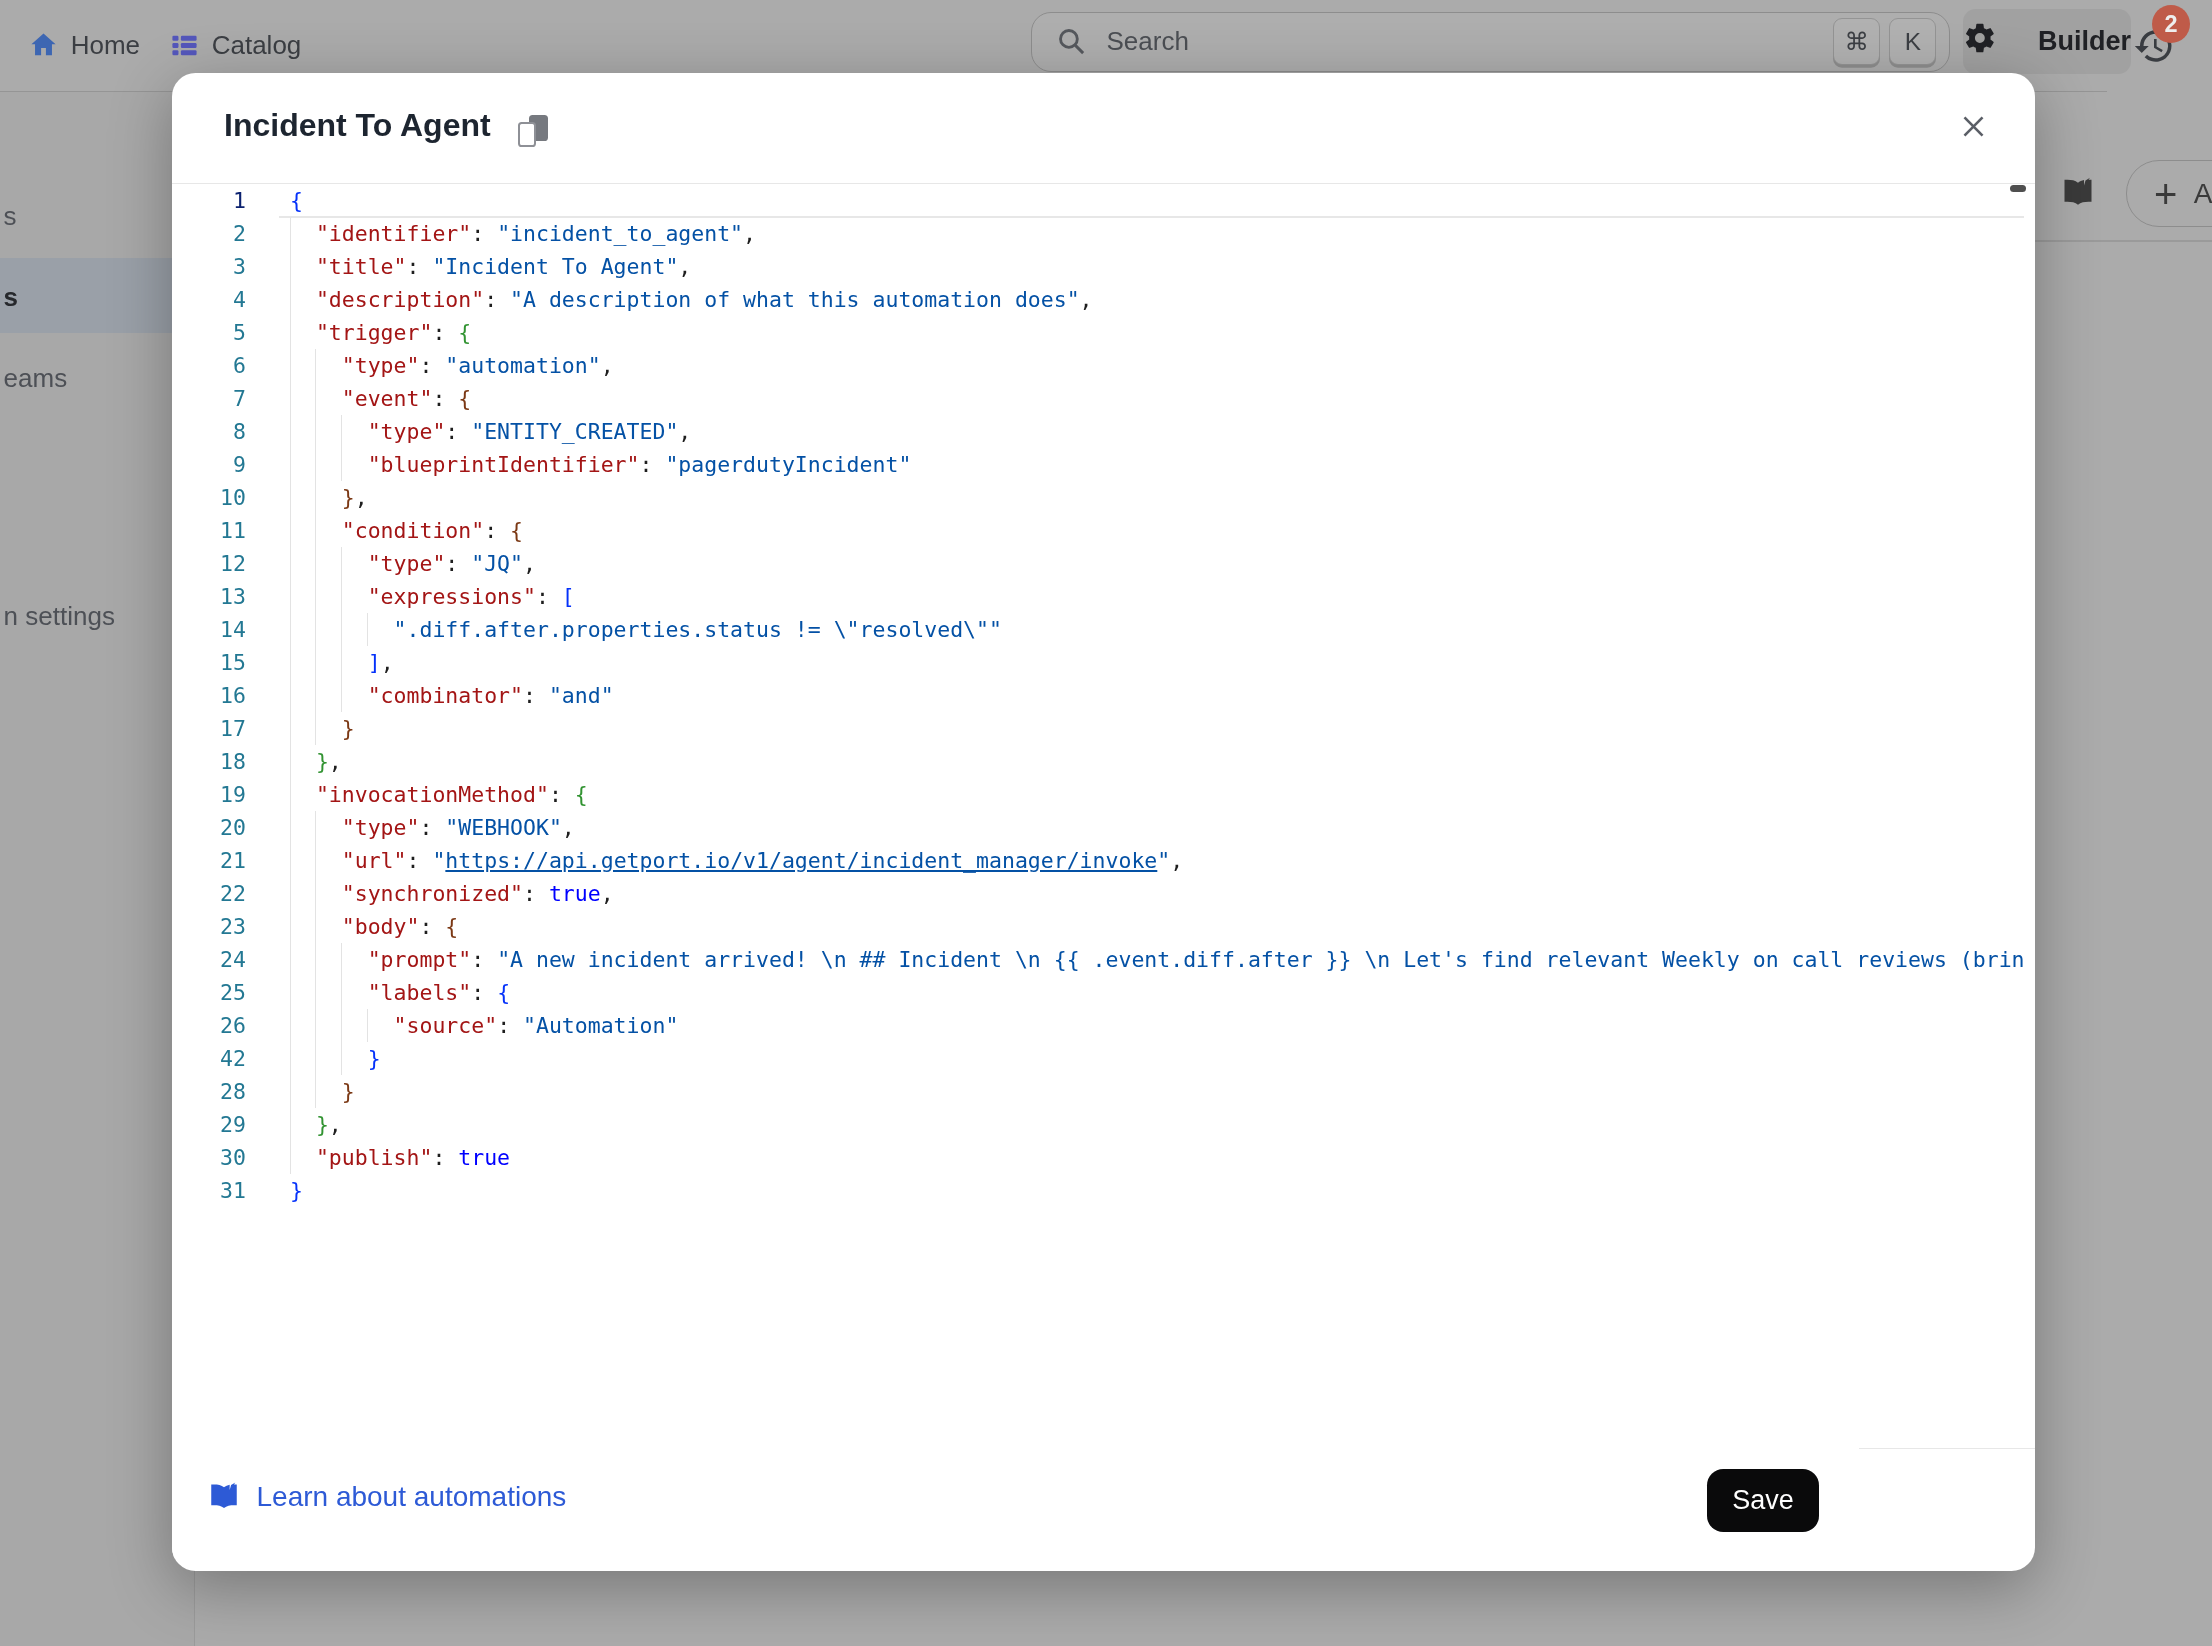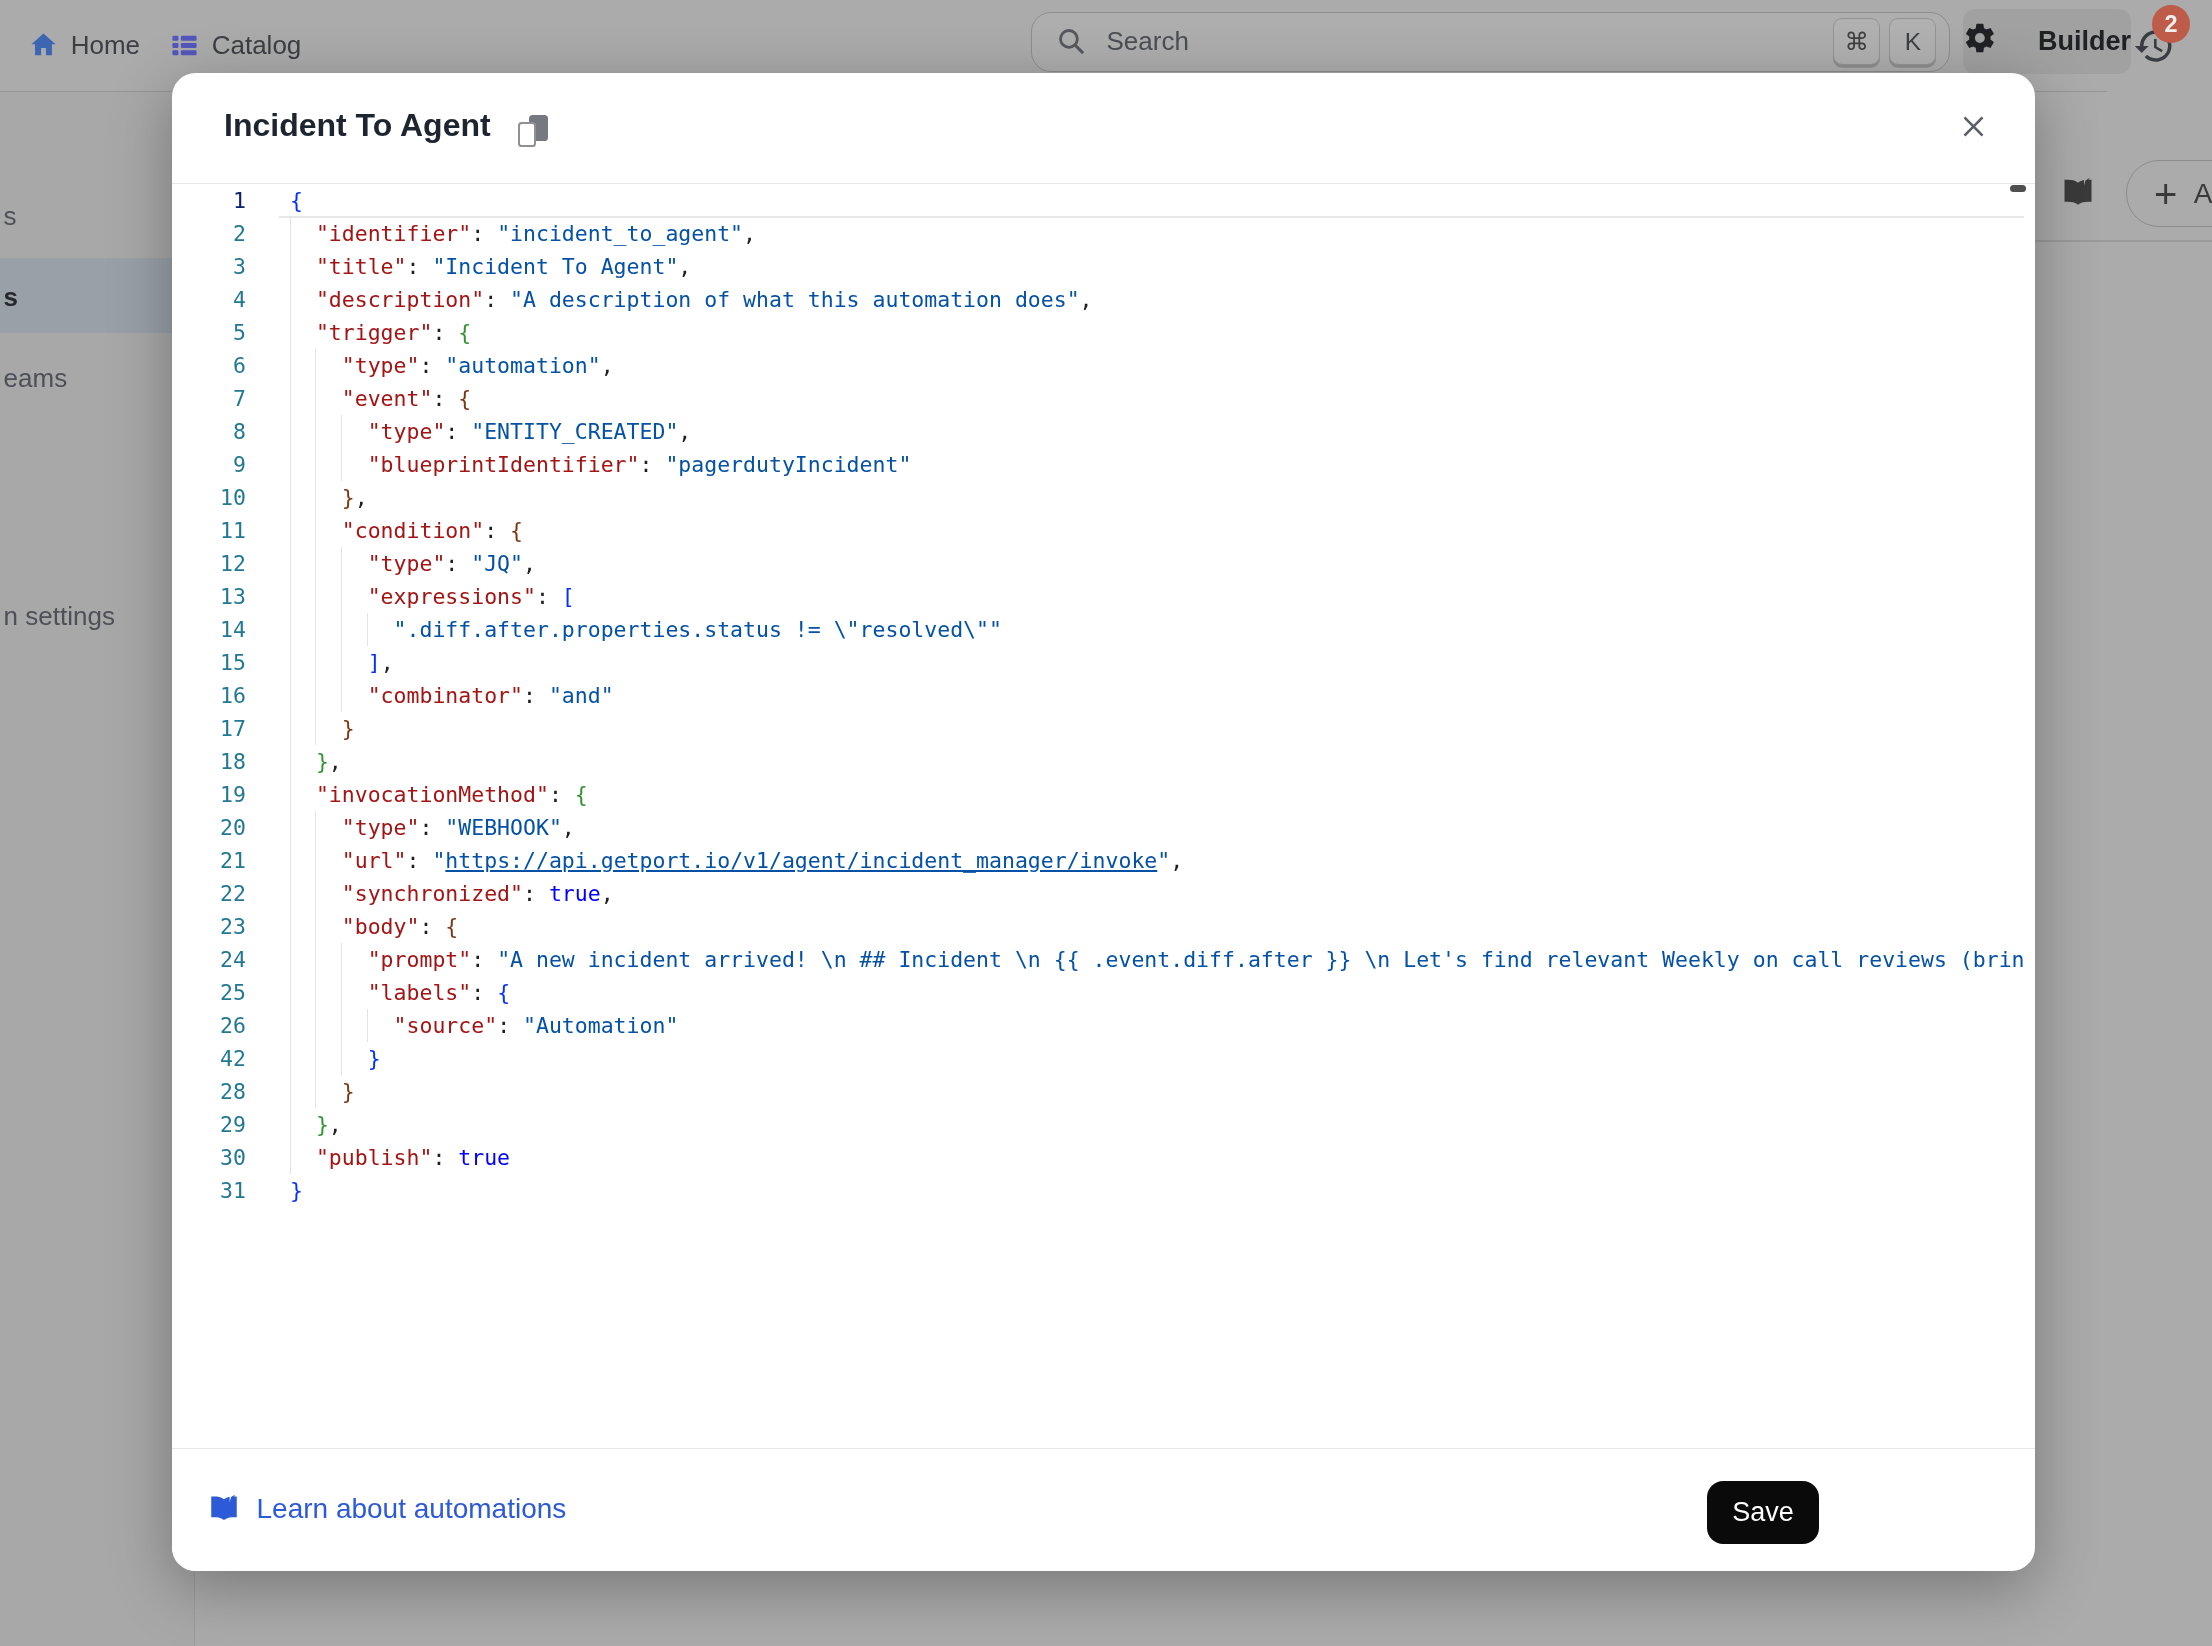--- a/index.html
+++ b/index.html
@@ -65,7 +65,7 @@
   .scroll-thumb { position:absolute; right:9px; top:0.9px; width:16.3px; height:7.2px; border-radius:3.6px; background:#4f4f4f; }
 
   
-  .m-footer { position:absolute; left:0; bottom:0; width:1687px; height:121px; background:#fff; }
+  .m-footer { position:absolute; left:0; bottom:12px; width:1687px; height:121px; background:#fff; }
   .learn-link { position:absolute; left:34px; top:42px; display:flex; align-items:center; gap:14.5px; color:#2d5ad6; cursor:pointer; }
   .learn-link .label { font-size:28px; font-weight:500; }
   .save-btn { position:absolute; right:40px; top:31px; width:112px; height:63px; border:none; border-radius:16.3px; background:#0a0a0b; color:#ffffff; font-size:27px; font-weight:500; font-family:"Liberation Sans", sans-serif; cursor:pointer; }

